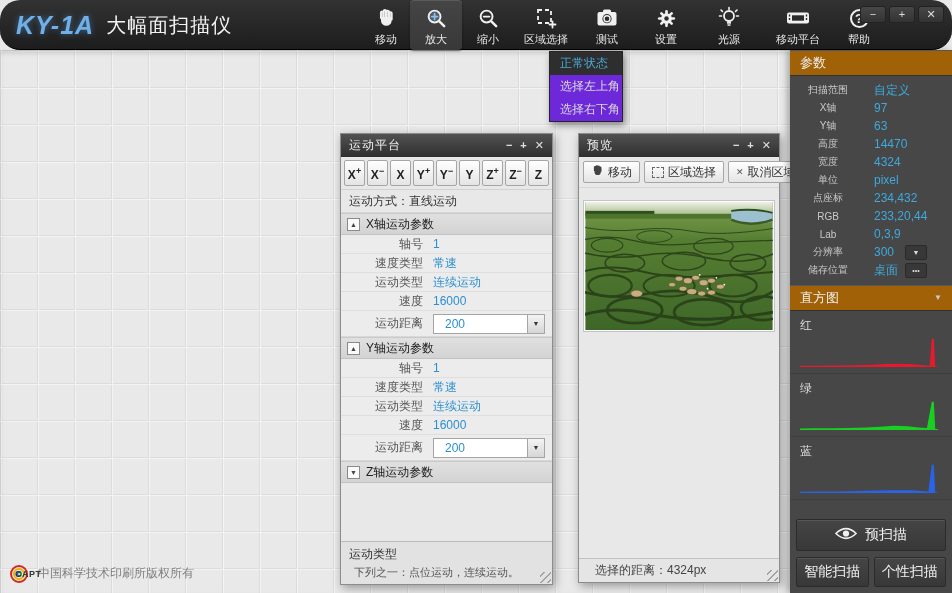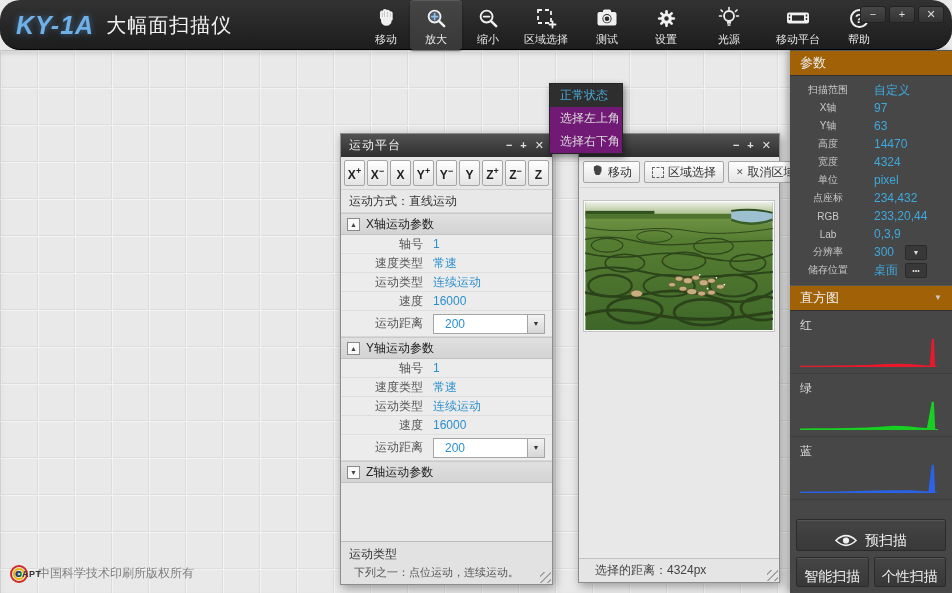--- a/index.html
+++ b/index.html
@@ -37,8 +37,8 @@
     box-shadow:inset 0 3px 5px rgba(0,0,0,.14); }
 
   
-  #region-menu { position:absolute; left:549px; top:51px; width:74px; background:#701a75;
-    border:1px solid #252525; box-shadow:2px 3px 7px rgba(0,0,0,.45); z-index:50;margin-top:32px; }
+  #region-menu { position:absolute; left:549px; top:51px; width:74px; background:#6d28d9;
+    border:1px solid #252525; box-shadow:2px 3px 7px rgba(0,0,0,.45); z-index:50; }
   .menu-item { height:23px; line-height:23px; padding-left:10px; font-size:12px; color:#dcdcdc; cursor:pointer; }
   .menu-item.selected { background:#2e2e2e; color:#4aa8d8; }
 

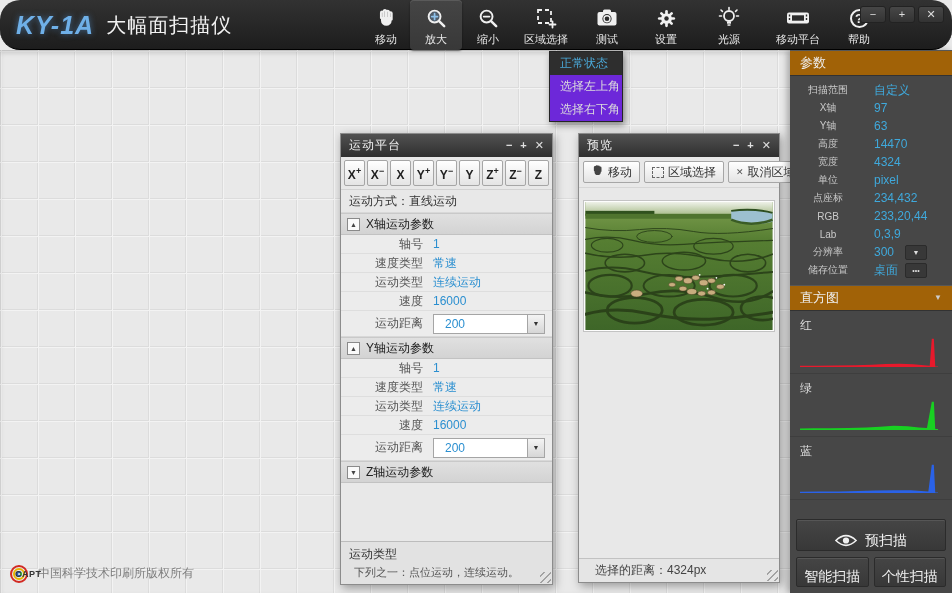--- a/index.html
+++ b/index.html
@@ -113,7 +113,7 @@
 
   .scan-btn { position:absolute; background:linear-gradient(#454545,#383838); border:1px solid #2b2b2b;
     border-radius:2px; box-shadow:inset 0 1px 0 #565656; color:#f0f0f0; font-size:14px;
-    display:flex; align-items:flex-end; justify-content:center; gap:8px; cursor:pointer; }
+    display:flex; align-items:center; justify-content:center; gap:8px; cursor:pointer; }
   #prescan-btn { left:6px; right:6px; bottom:42px; height:32px; }
   #scan-row { position:absolute; left:6px; right:6px; bottom:6px; height:30px; display:flex; gap:5px; }
   #scan-row .scan-btn { position:static; flex:1; }

